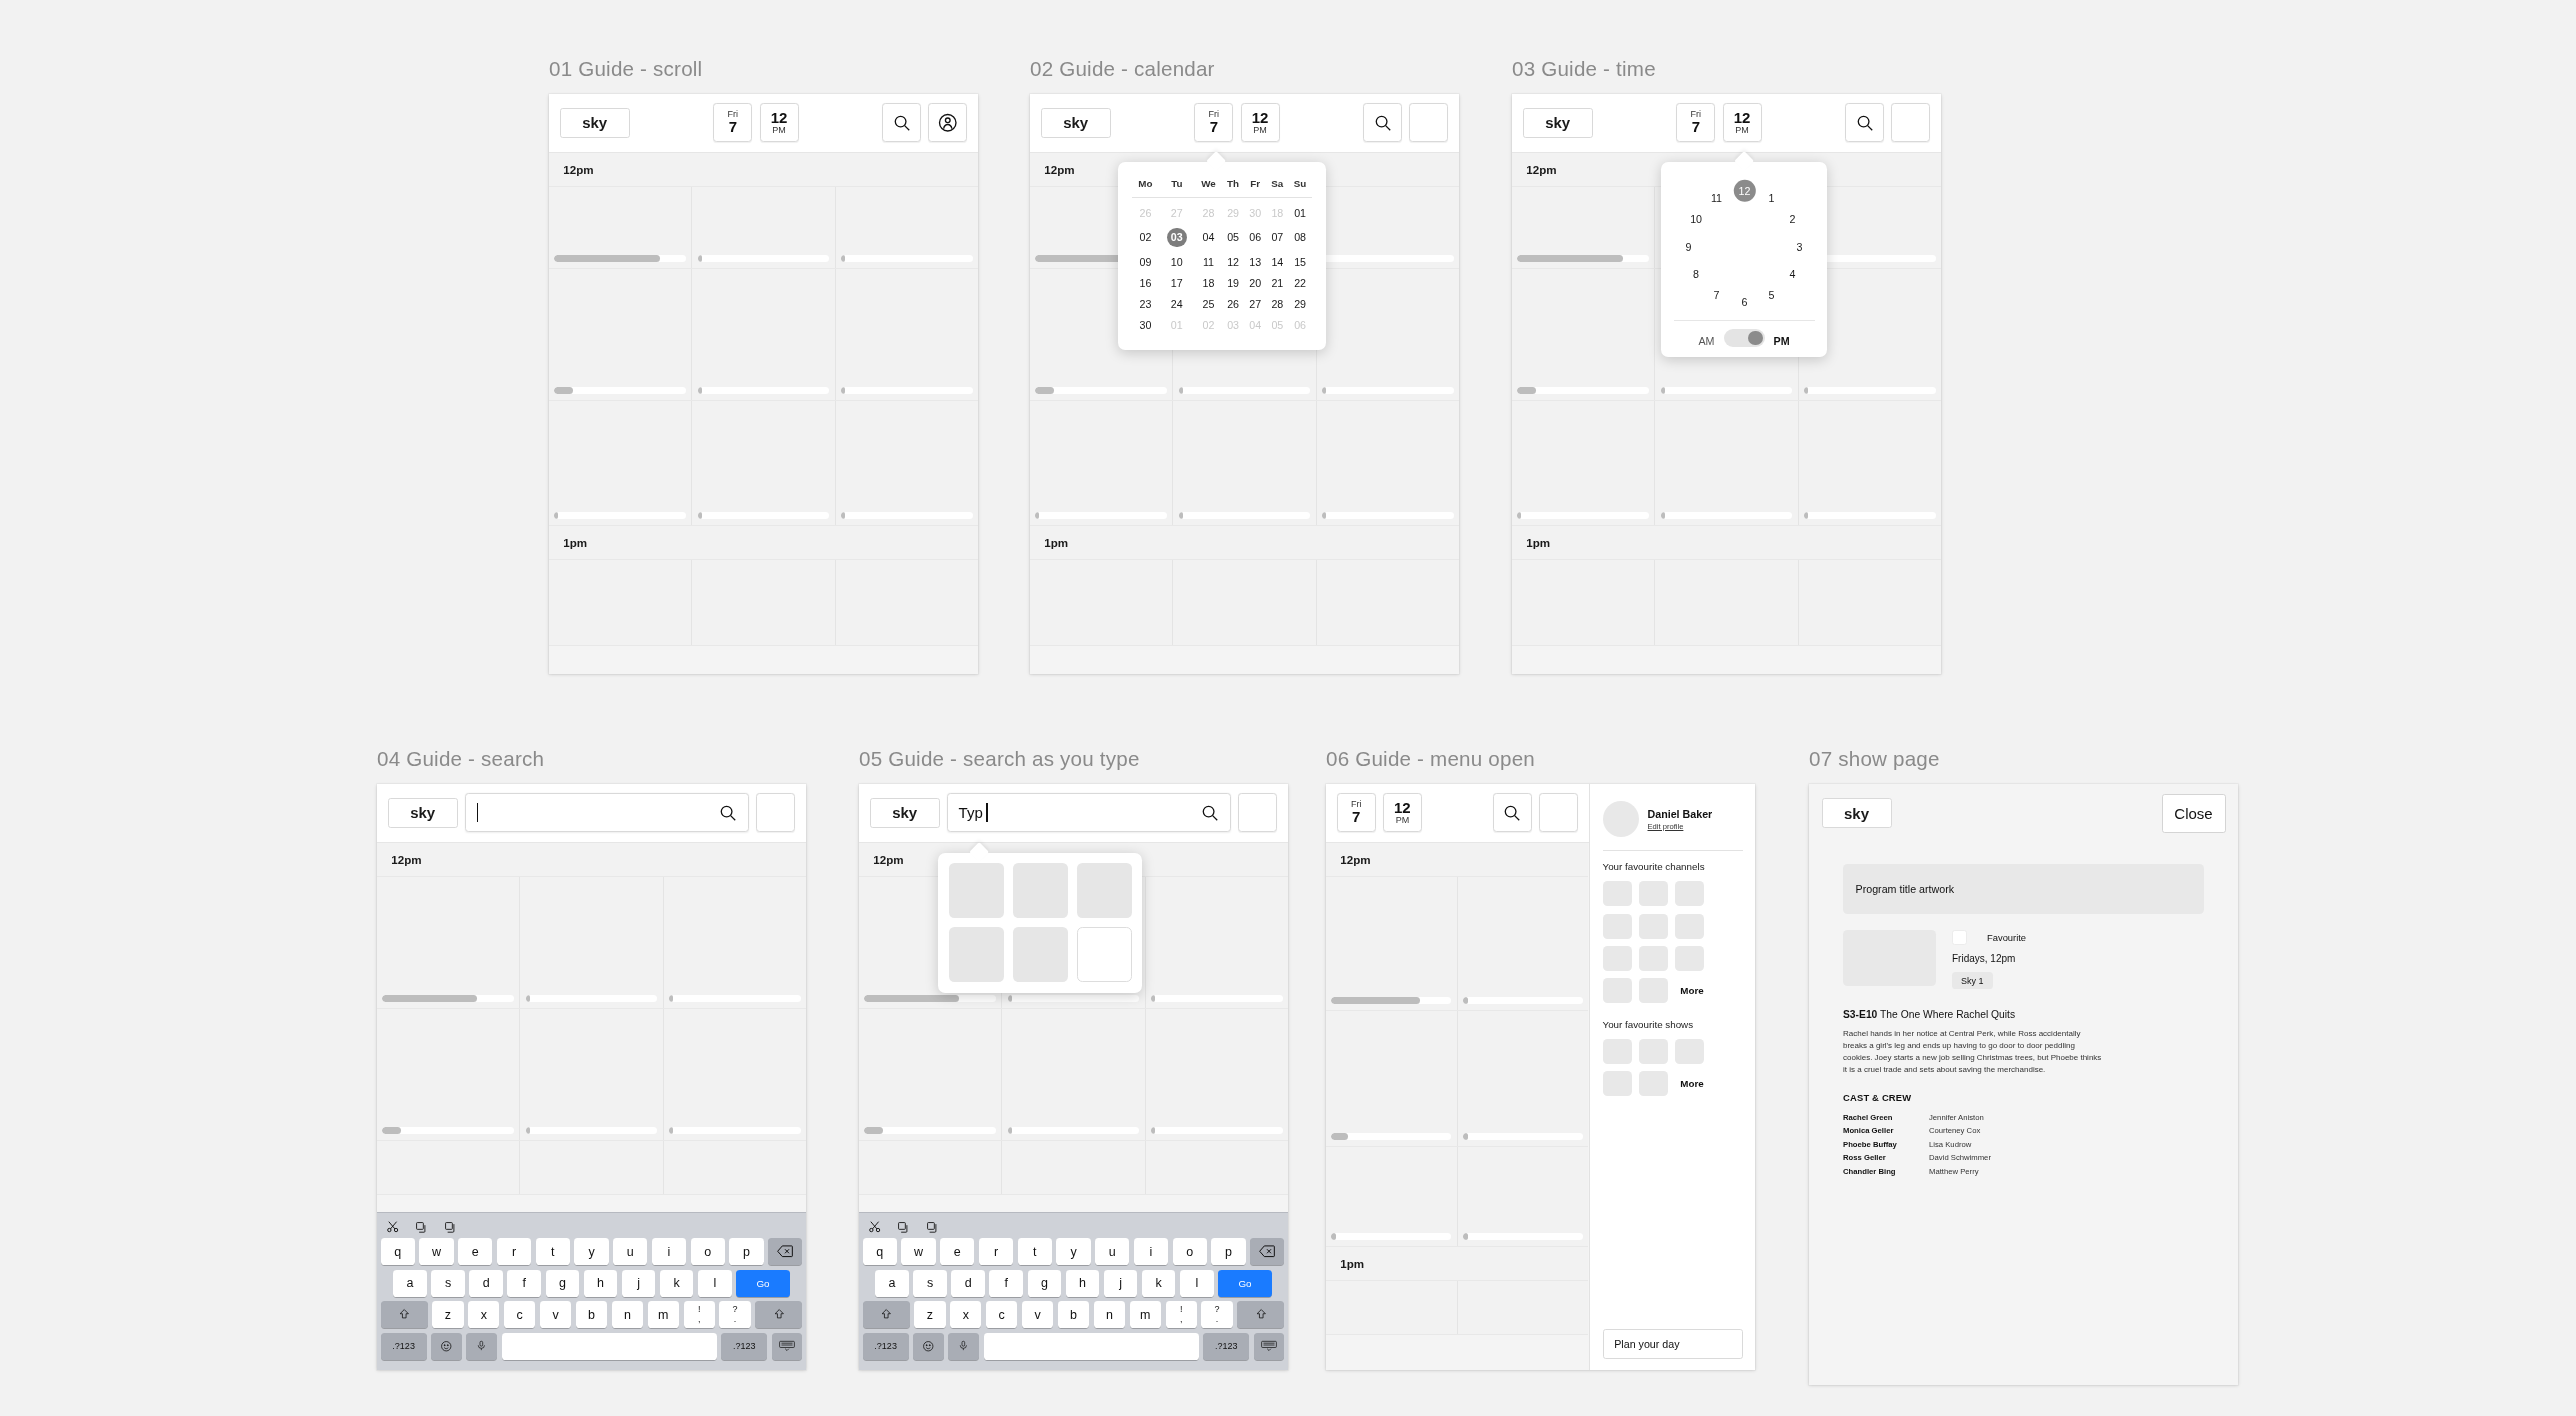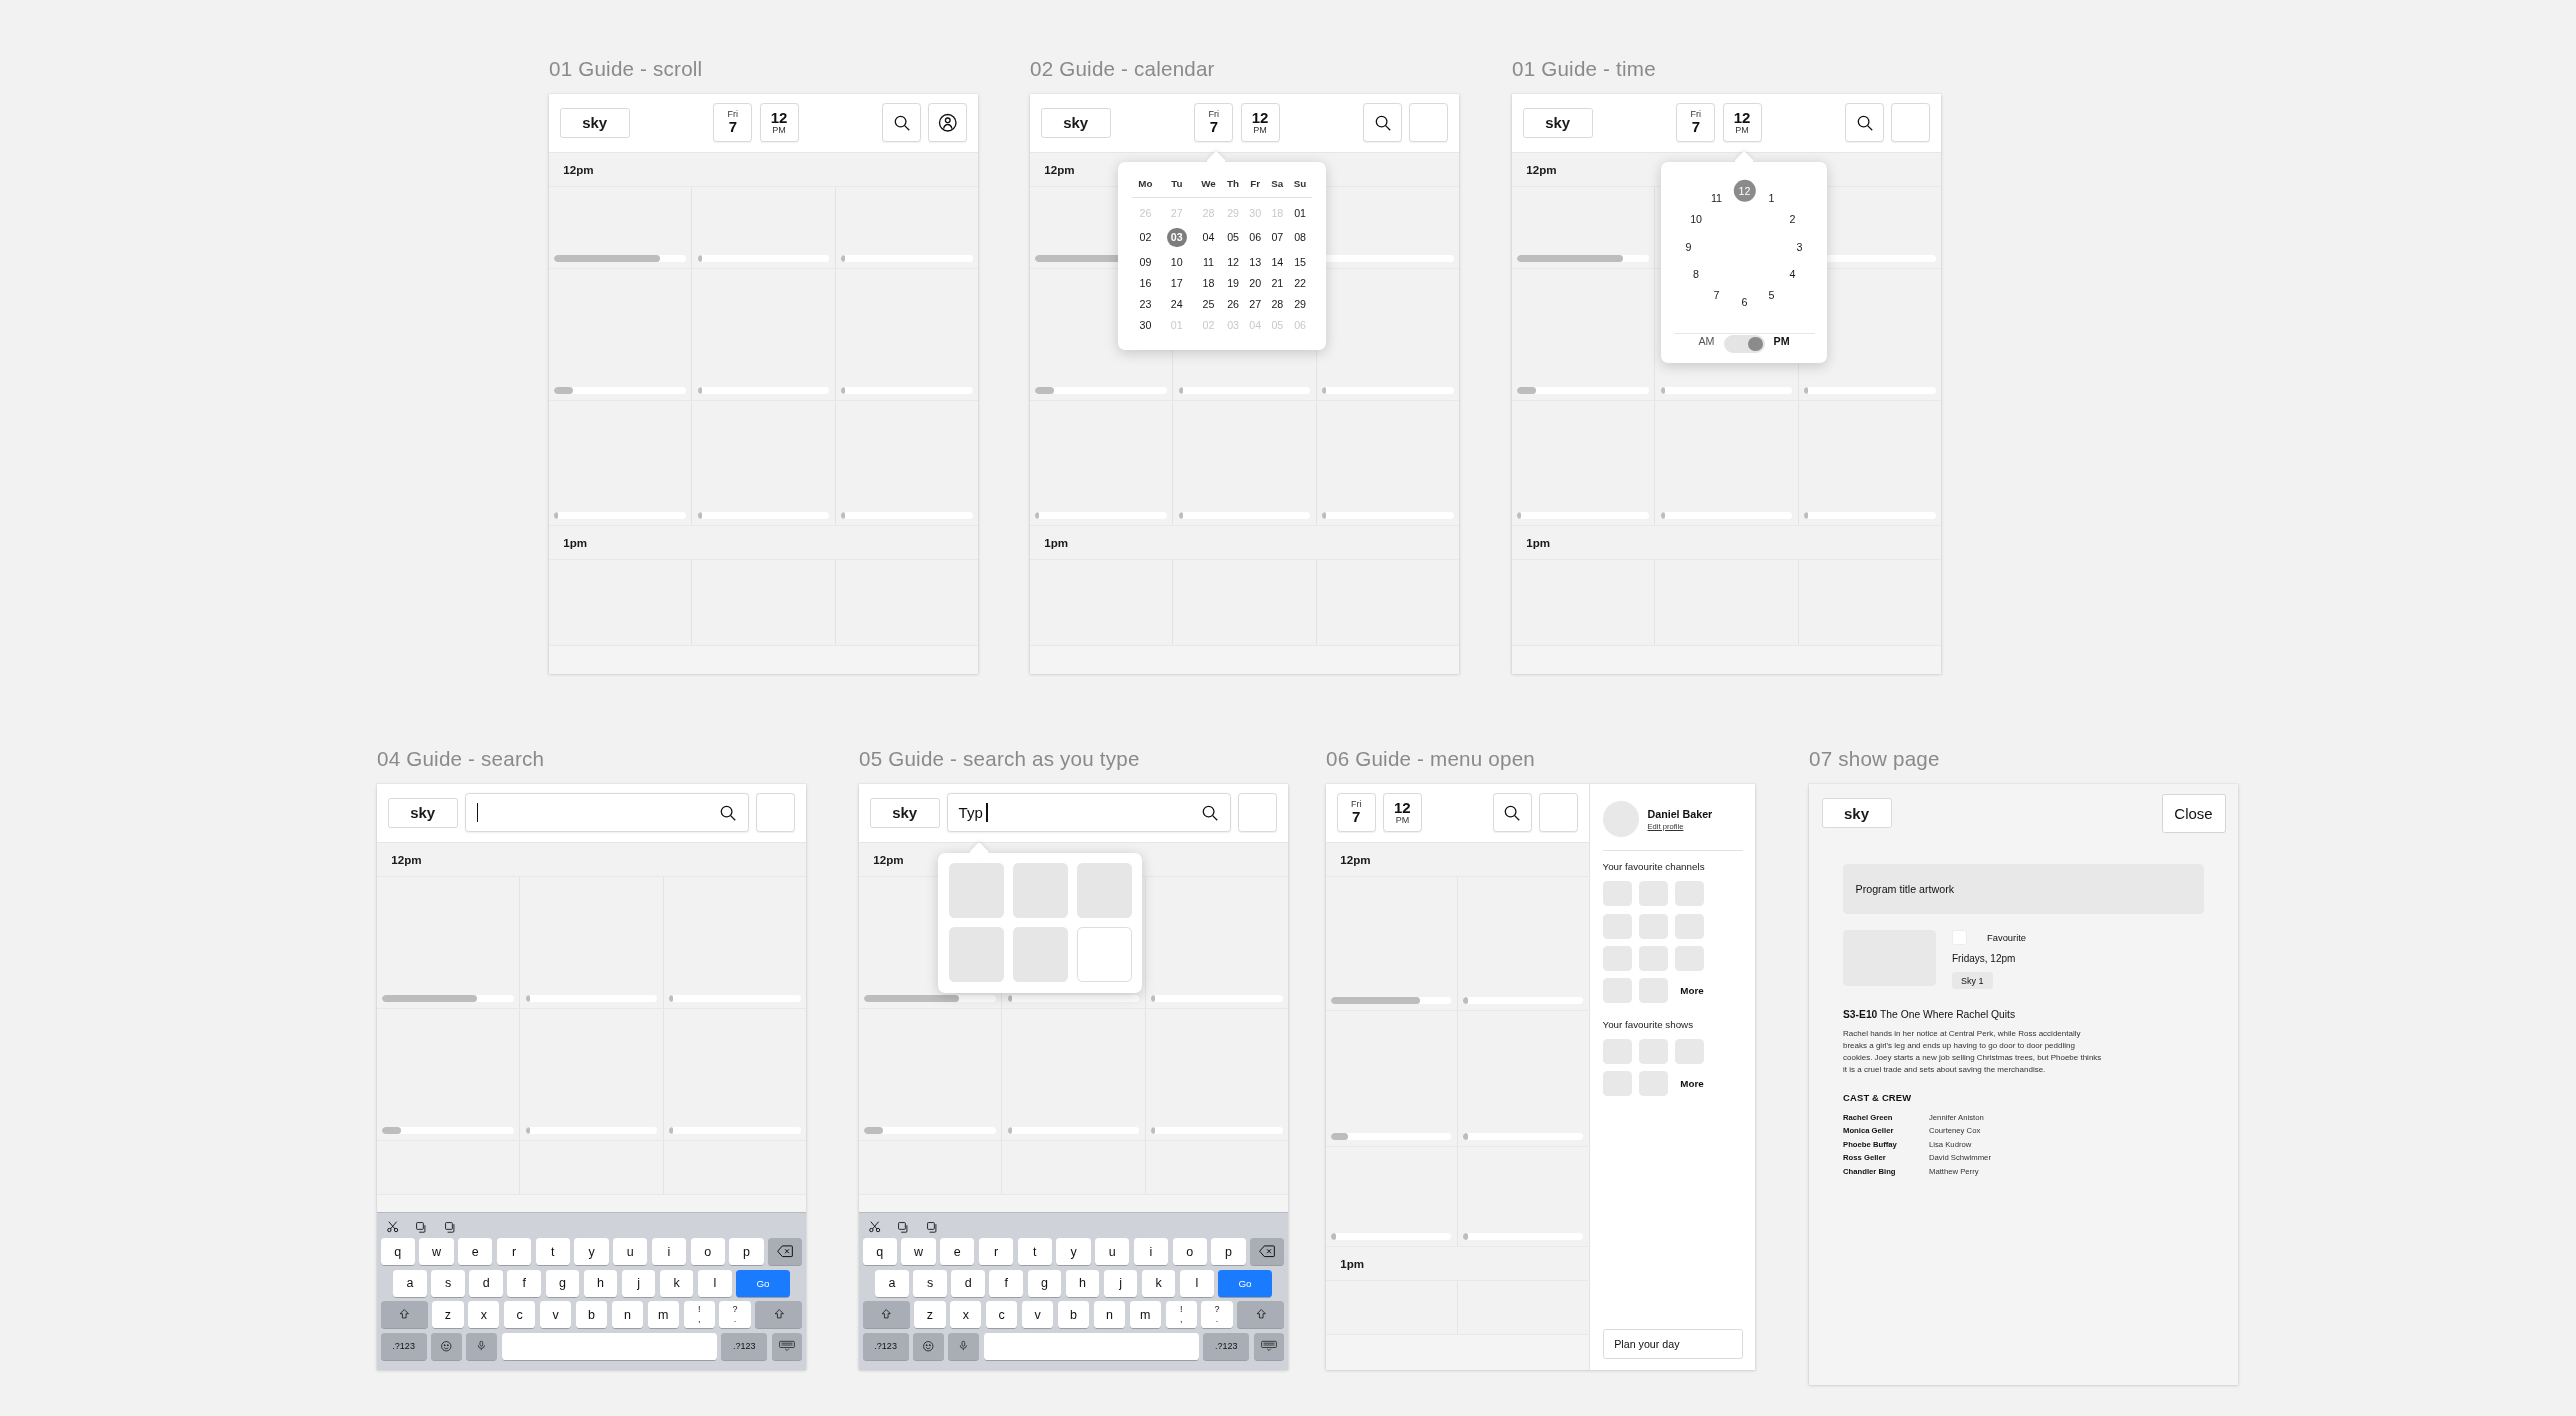--- a/index.html
+++ b/index.html
@@ -468,7 +468,7 @@
   </div>
 
   <div class="frame" style="left:1512px; top:57px;">
-    <div class="frame-title">01 Guide - time</div>
+    <div class="frame-title">03 Guide - time</div>
     <div class="device" style="width:429px; height:580px;">
       <div class="appbar">
         <div class="logo-btn">sky</div>

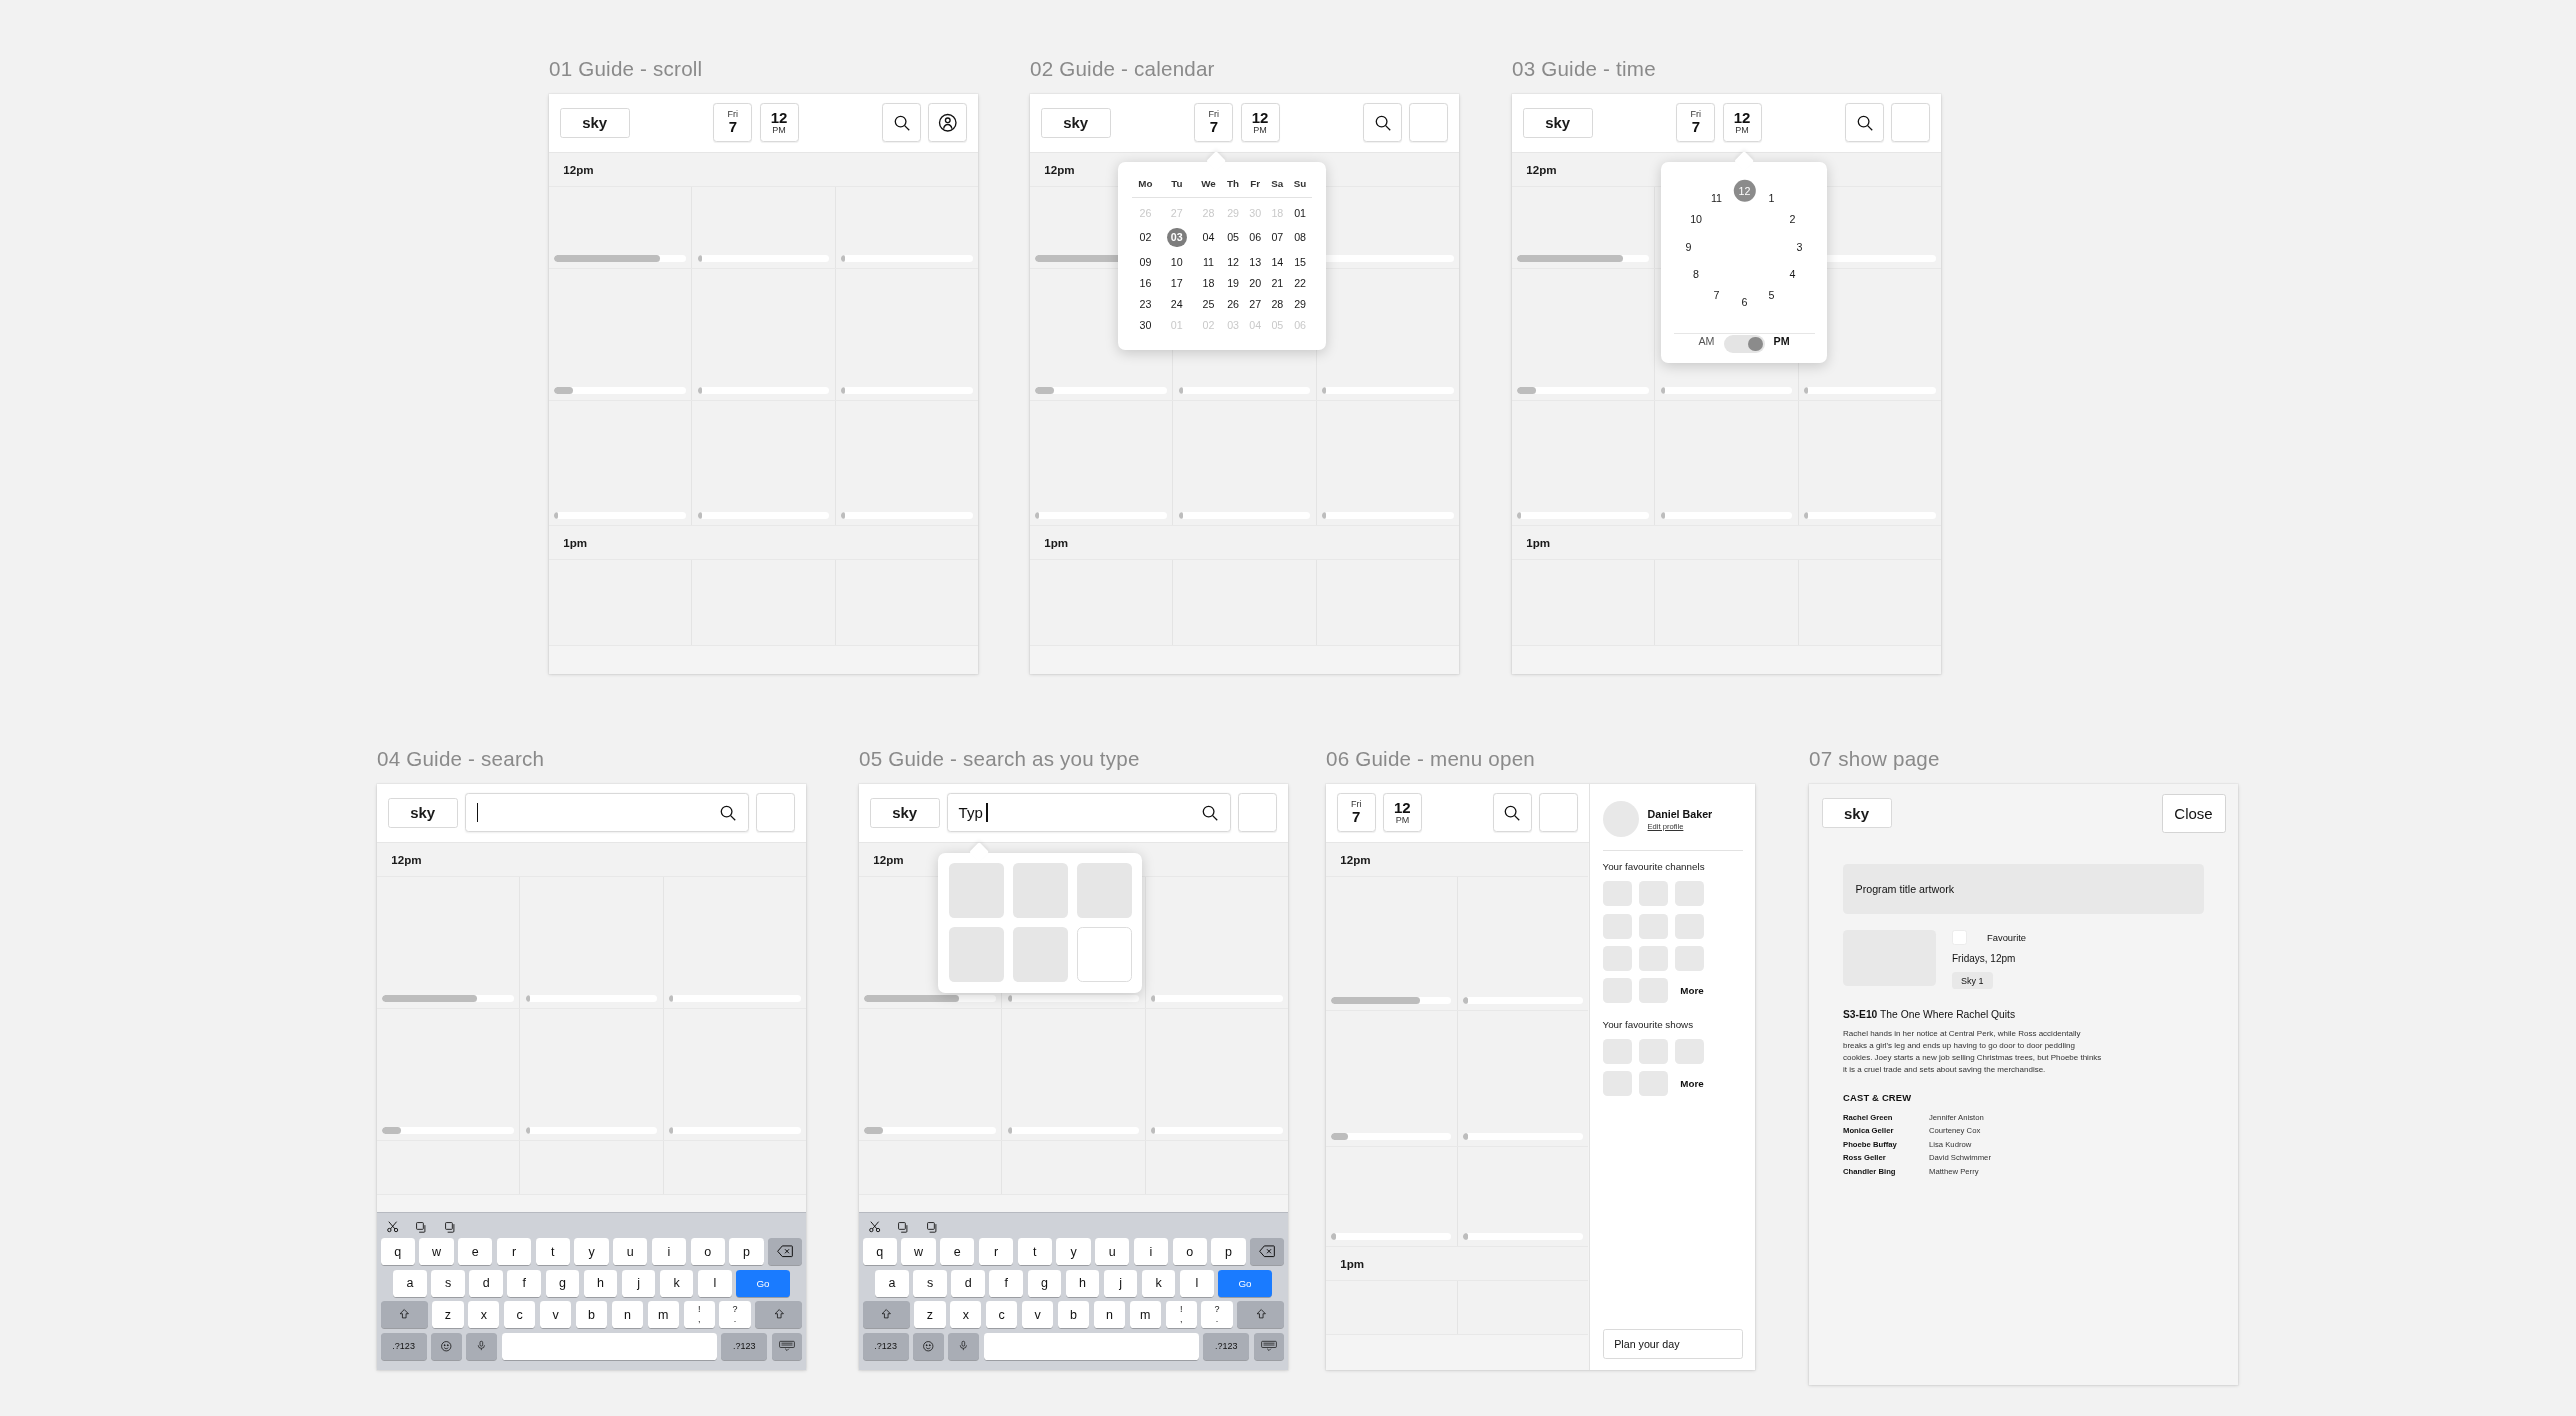--- a/index.html
+++ b/index.html
@@ -115,8 +115,8 @@
     display: flex; align-items: center; justify-content: center; font-size: 10.7px;
   }
   .ampm {
-    display: flex; align-items: flex-start; justify-content: center; gap: 9px;
-    border-top: 0.9px solid #e6e6e6; padding-top: 1px; margin-top: 16px;
+    display: flex; align-items: flex-end; justify-content: center; gap: 9px;
+    border-top: 0.9px solid #e6e6e6; padding-top: 8px; margin-top: 3px;
   }
   .ampm .lbl { font-size: 10.7px; color: #555; }
   .ampm .lbl.on { color: #111; font-weight: 700; }

